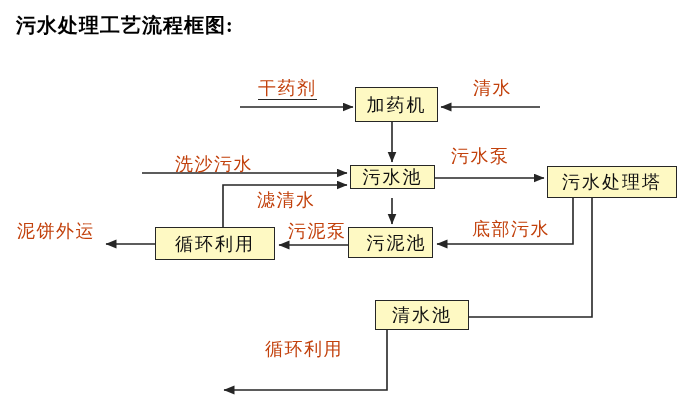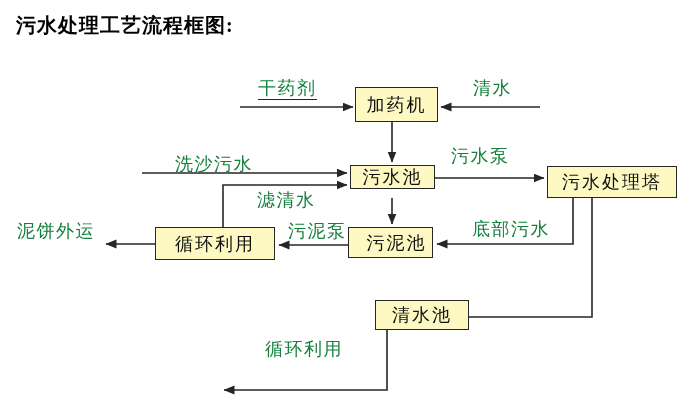--- a/index.html
+++ b/index.html
@@ -48,7 +48,7 @@
     position: absolute;
     font-size: 18px;
     letter-spacing: 1.5px;
-    color: #15803d;
+    color: #c2410c;
     white-space: nowrap;
     line-height: 1;
   }

